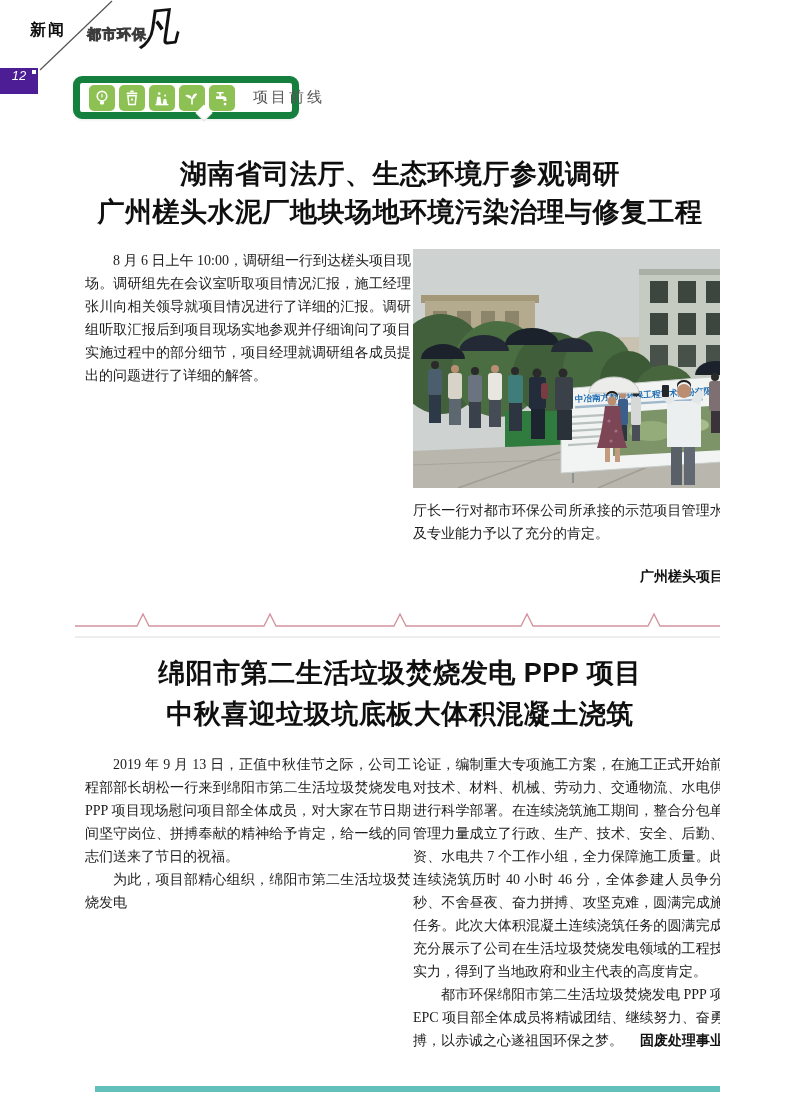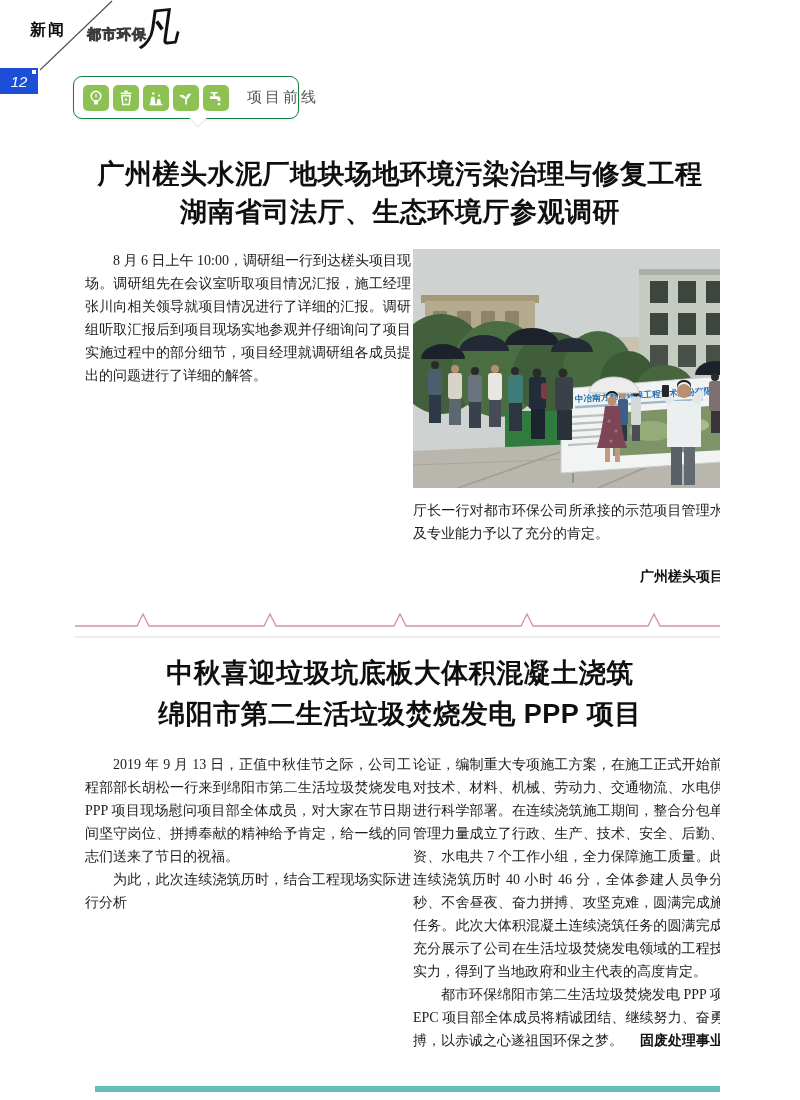--- a/index.html
+++ b/index.html
@@ -24,9 +24,9 @@
     color:#111; transform:rotate(-6deg); font-family:"DejaVu Serif",serif; line-height:1;
   }
   .pagenum-box {
-    position:absolute; left:0; top:68px; width:38px; height:26px; background:#1d4ed8;
-    color:#fff; font-family:"Liberation Sans",sans-serif; font-size:15px; font-style:italic;
-    display:flex; align-items:center; justify-content:center;
+    position:absolute; left:0; top:68px; width:38px; height:26px; background:#4c1d95;
+    color:#fff; font-family:"Liberation Sans",sans-serif; font-size:13px; font-style:italic;
+    display:flex; align-items:flex-start; justify-content:center;
   }
   .pagenum-box .corner { position:absolute; top:2px; right:2px; width:4px; height:4px; background:#fff; }
   .badge {

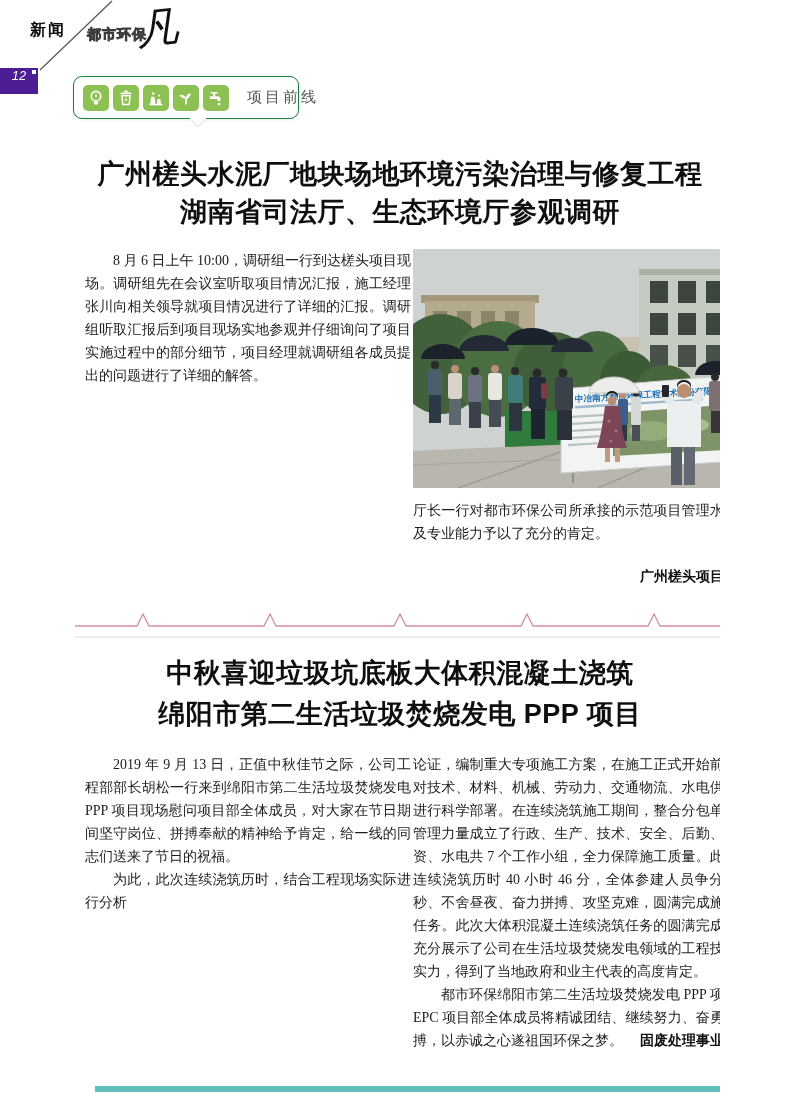--- a/index.html
+++ b/index.html
@@ -31,7 +31,7 @@
   .pagenum-box .corner { position:absolute; top:2px; right:2px; width:4px; height:4px; background:#fff; }
   .badge {
     position:absolute; left:73px; top:76px; width:226px; height:43px; background:#fff;
-    border:1px solid #15803d; border-radius:9px; box-shadow:0 1px 3px rgba(0,0,0,.08);
+    border:7px solid #15803d; border-radius:9px; box-shadow:0 1px 3px rgba(0,0,0,.08);
     display:flex; align-items:center; padding:0 9px;
   }
   .badge-icons { display:flex; gap:4px; }

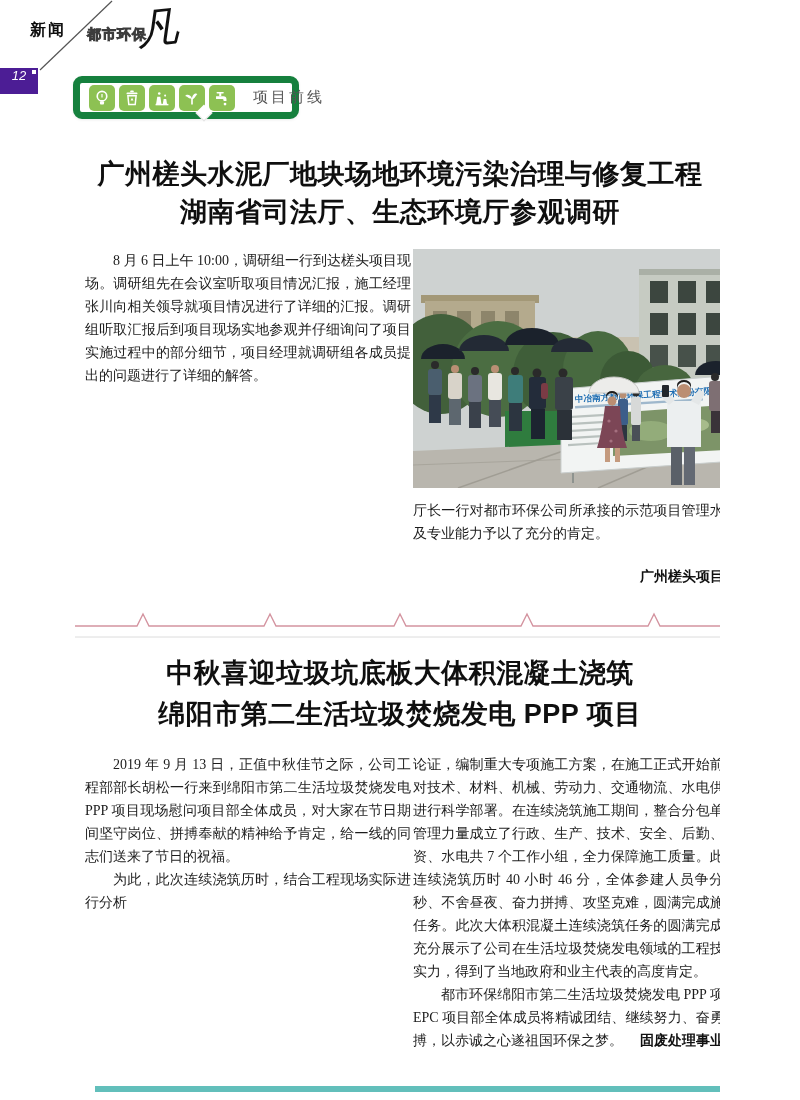--- a/index.html
+++ b/index.html
@@ -138,8 +138,8 @@
   </div>
 
   <div class="art-title" id="title1">
+    <div>湖南省司法厅、生态环境厅参观调研</div>
     <div>广州槎头水泥厂地块场地环境污染治理与修复工程</div>
-    <div>湖南省司法厅、生态环境厅参观调研</div>
   </div>
 
   <div class="col" id="a1-left">

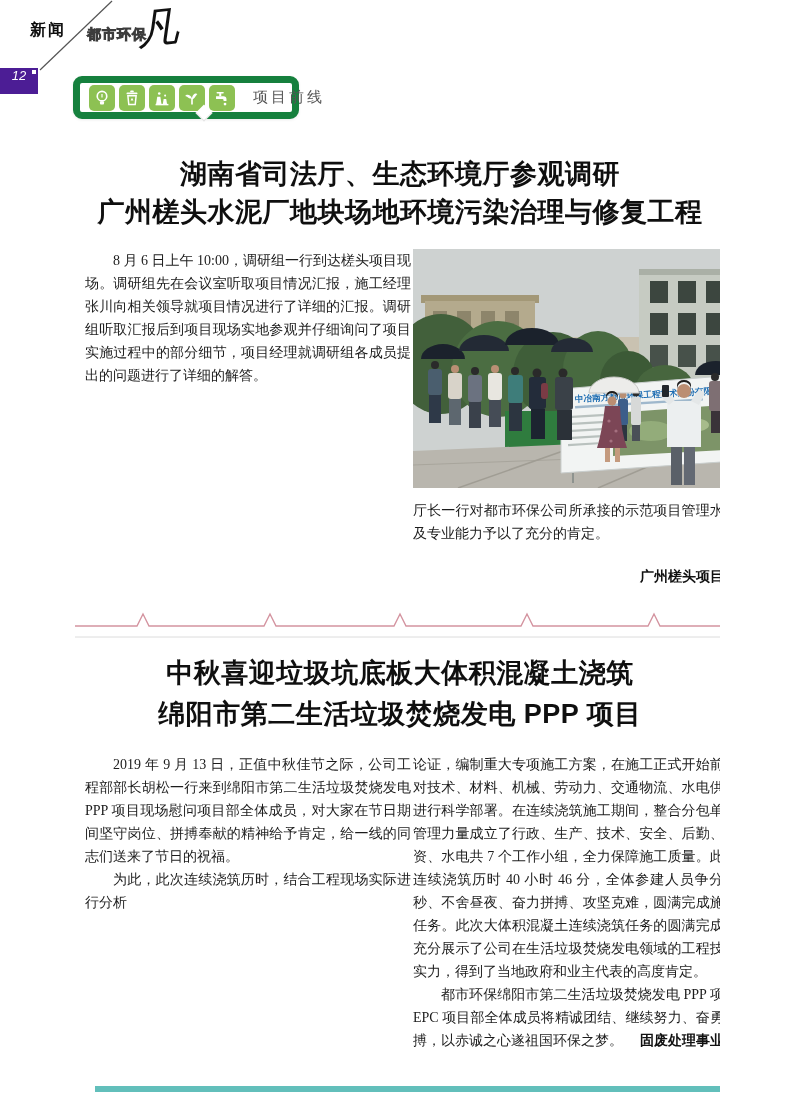--- a/index.html
+++ b/index.html
@@ -282,8 +282,8 @@
   </svg>
 
   <div class="art-title" id="title2">
+    <div>绵阳市第二生活垃圾焚烧发电 PPP 项目</div>
     <div>中秋喜迎垃圾坑底板大体积混凝土浇筑</div>
-    <div>绵阳市第二生活垃圾焚烧发电 PPP 项目</div>
   </div>
 
   <div class="col" id="a2-left">

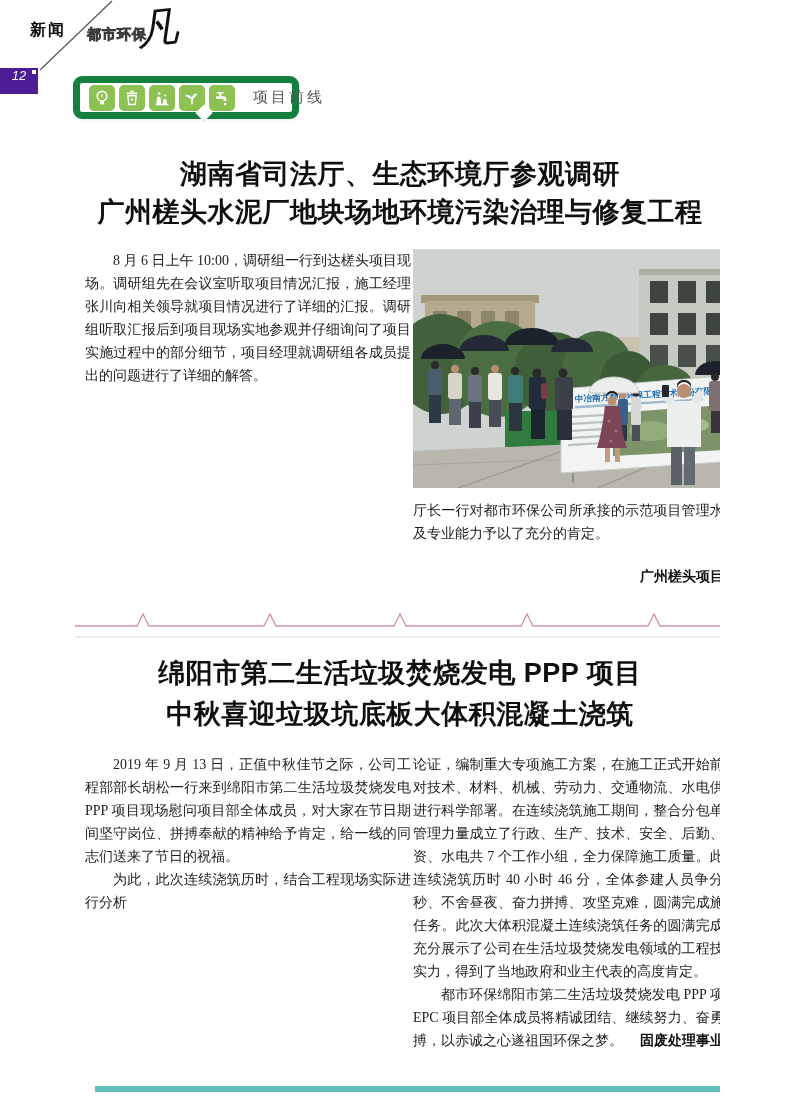--- a/index.html
+++ b/index.html
@@ -288,7 +288,7 @@
 
   <div class="col" id="a2-left">
     <p>2019 年 9 月 13 日，正值中秋佳节之际，公司工程部部长胡松一行来到绵阳市第二生活垃圾焚烧发电 PPP 项目现场慰问项目部全体成员，对大家在节日期间坚守岗位、拼搏奉献的精神给予肯定，给一线的同志们送来了节日的祝福。</p>
-    <p>为此，此次连续浇筑历时，结合工程现场实际进行分析</p>
+    <p>为此，项目部精心组织，绵阳市第二生活垃圾焚烧发电</p>
   </div>
 
   <div class="col" id="a2-right">

